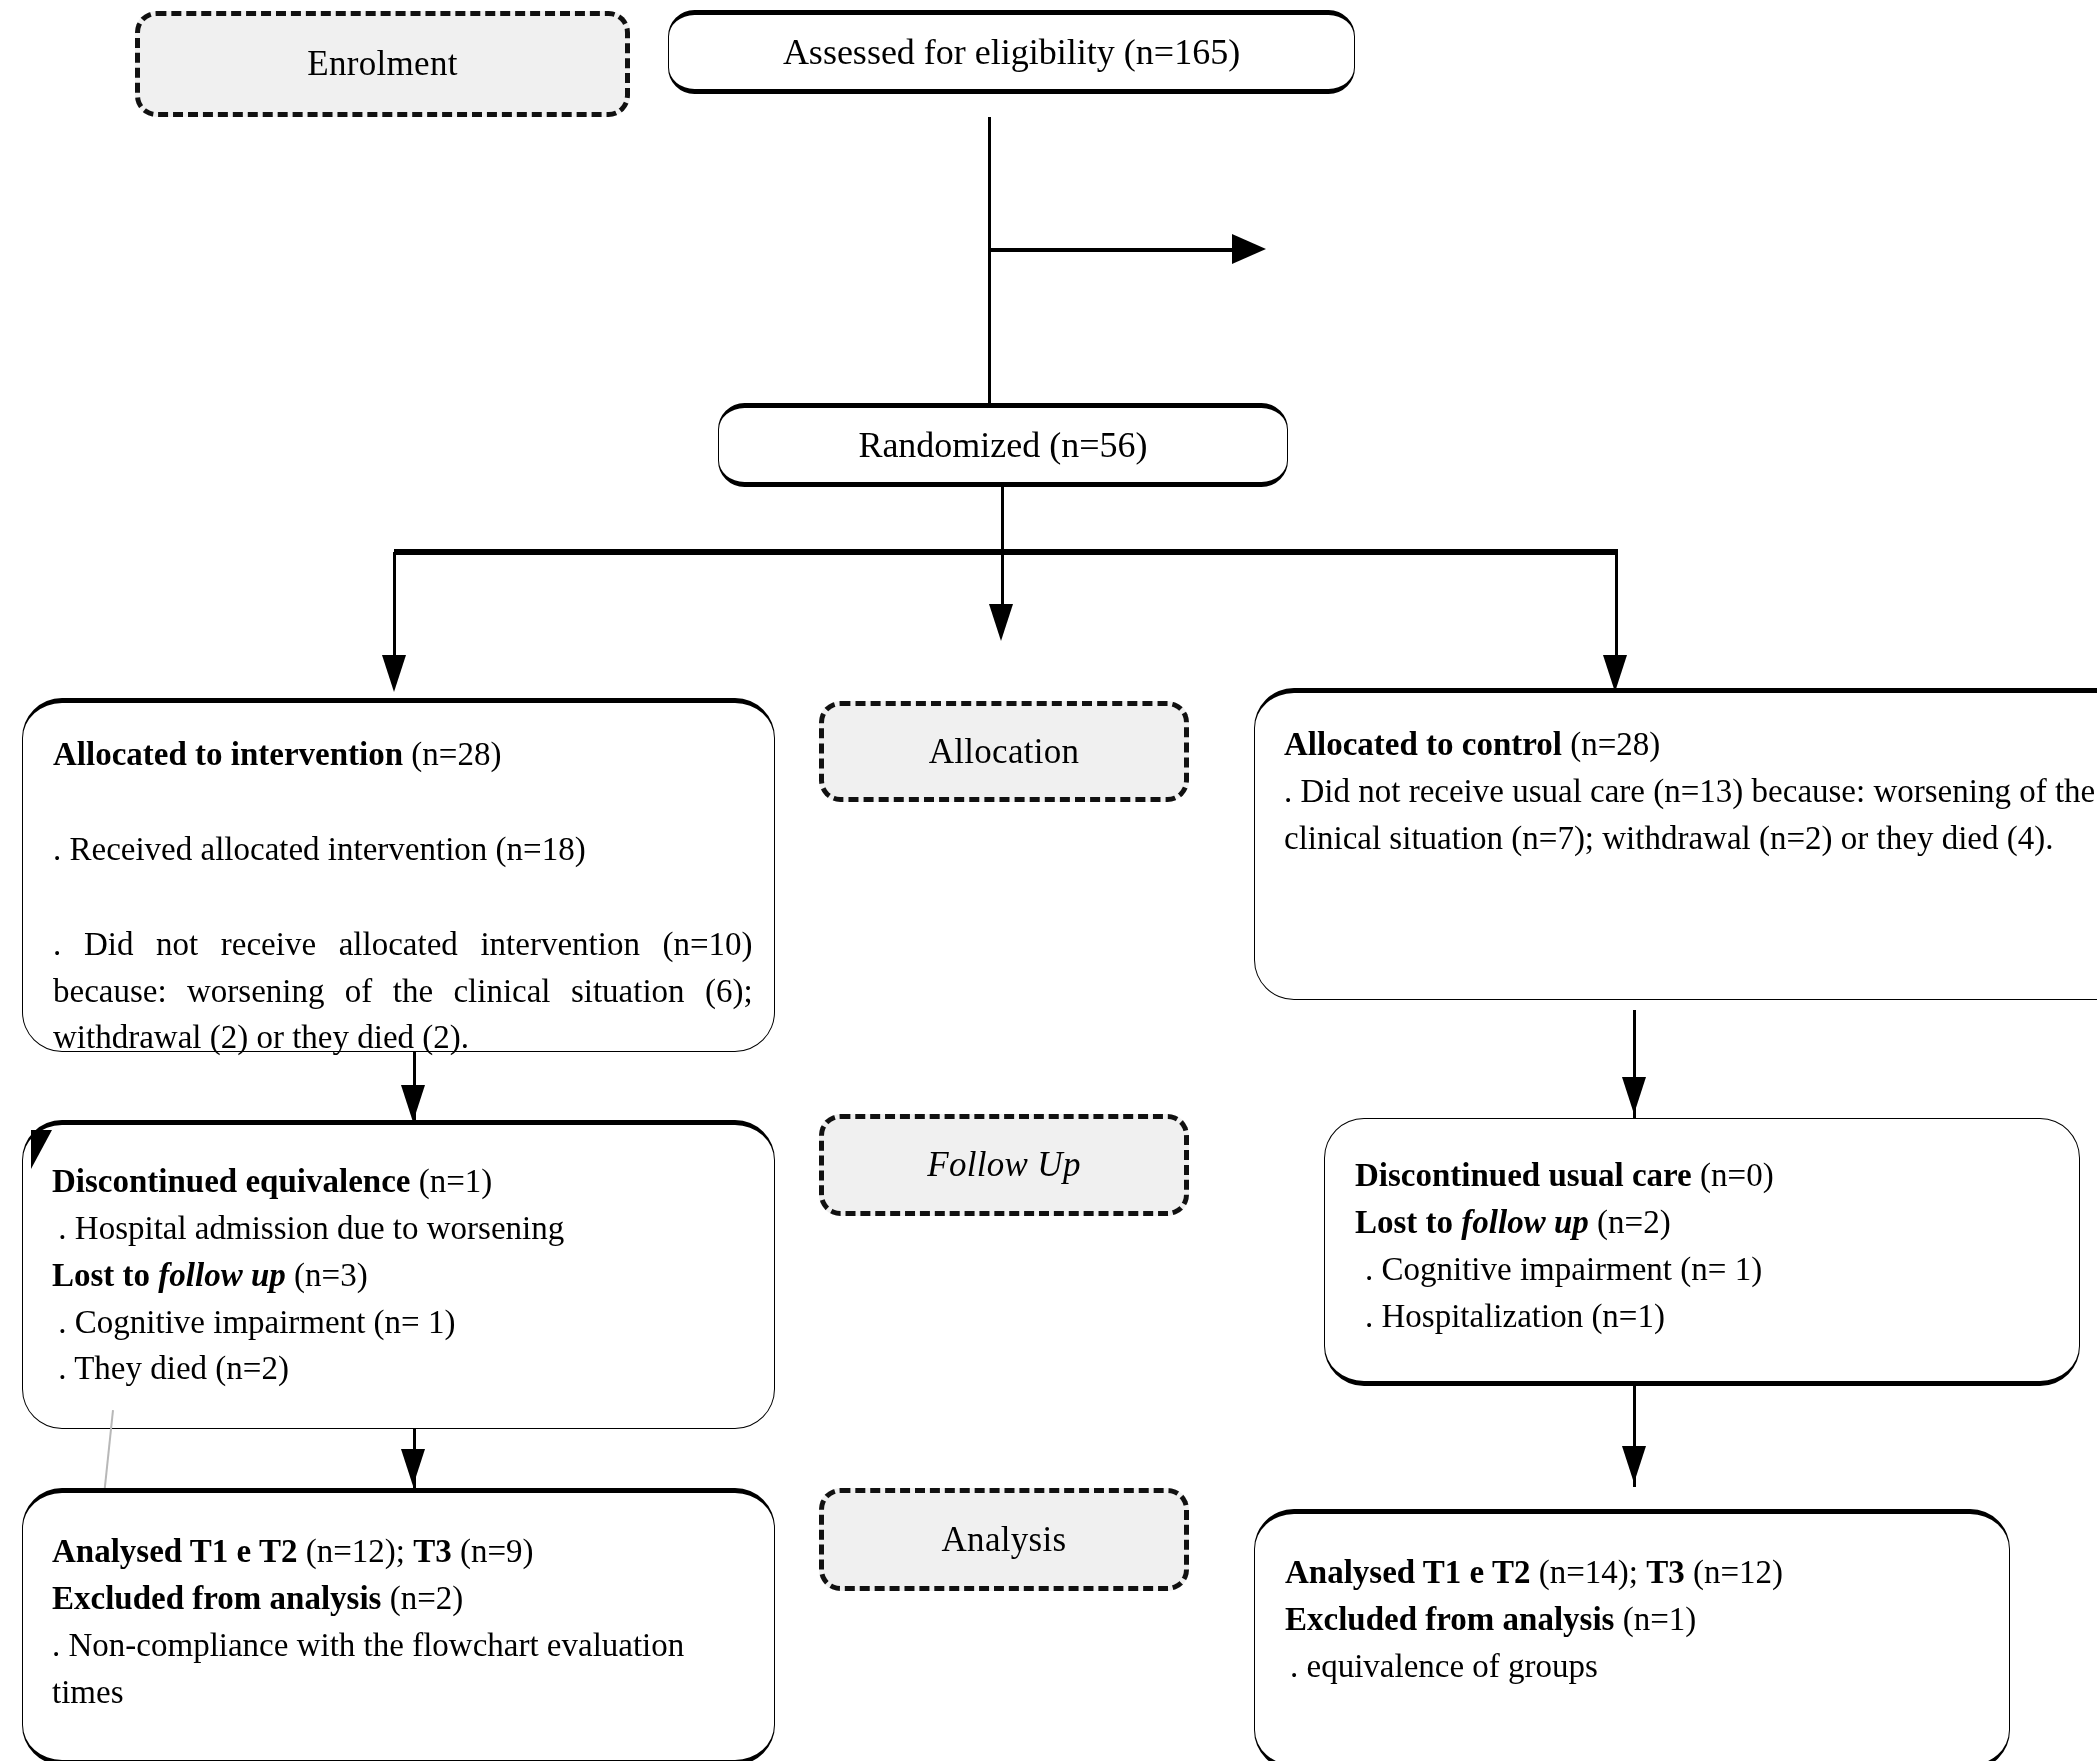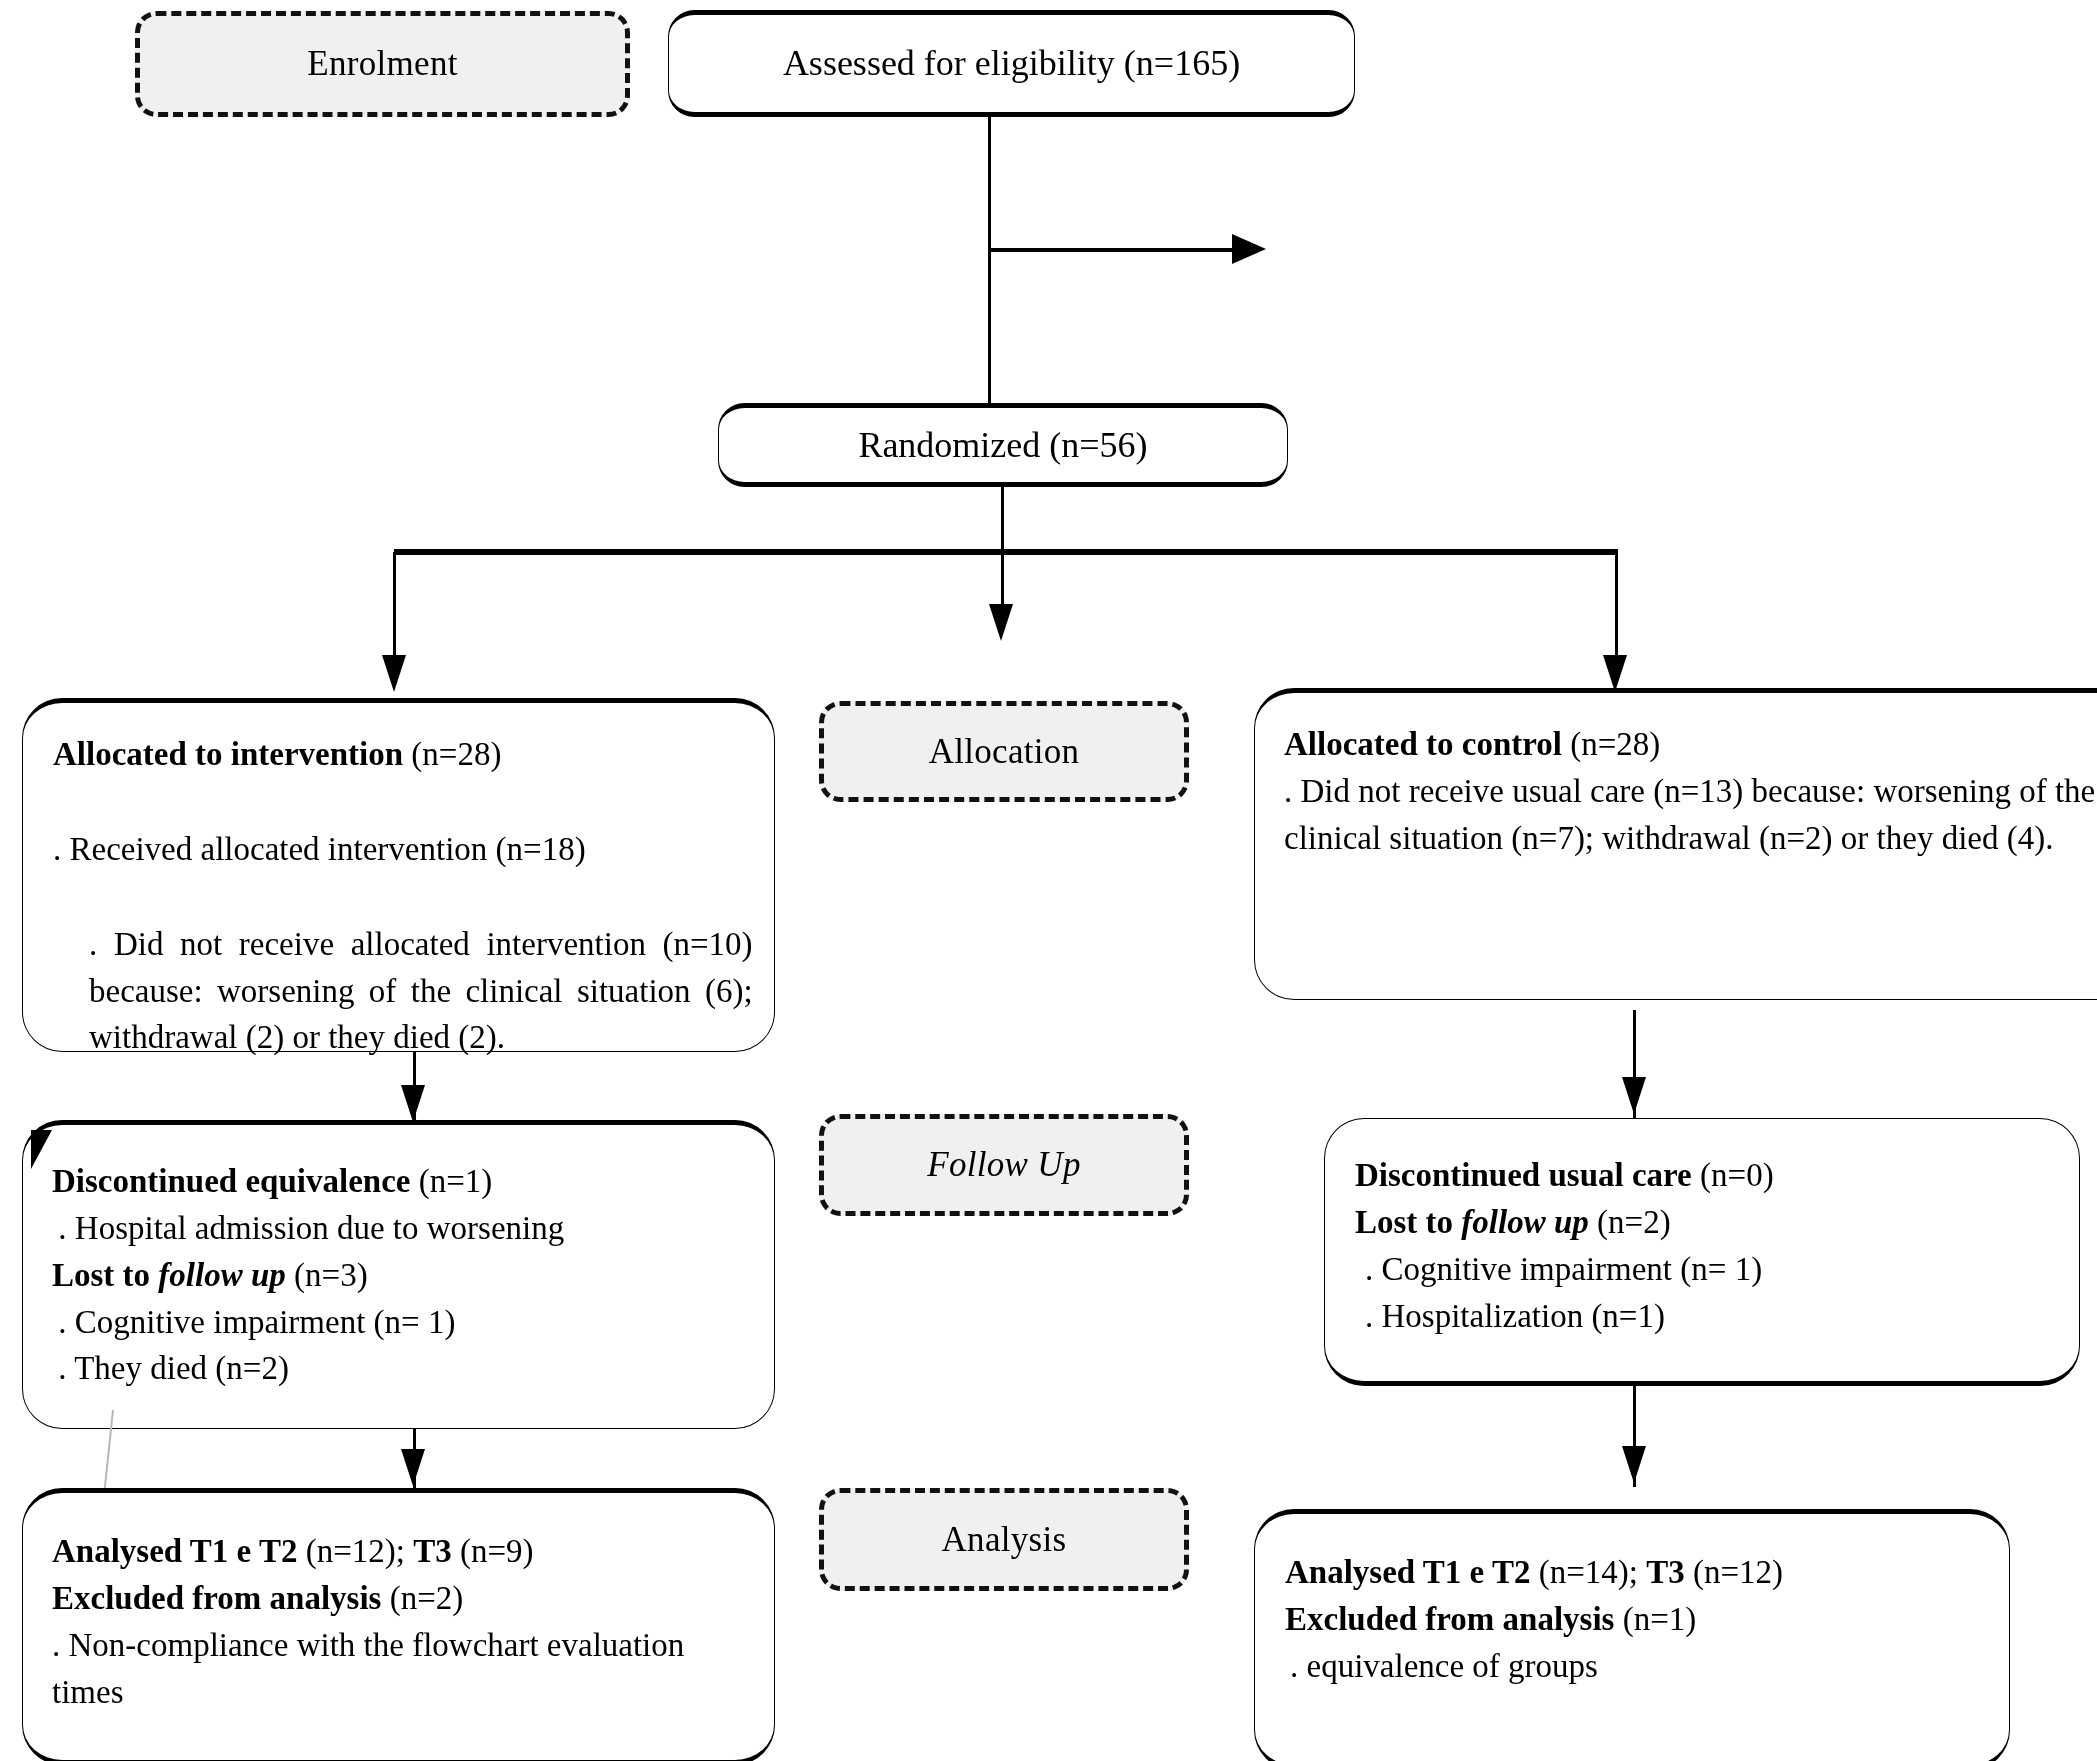--- a/index.html
+++ b/index.html
@@ -120,7 +120,7 @@
     <span>Enrolment</span>
   </div>
 
-  <div class="box thicktop thickbottom" style="left:668px; top:9.5px; width:687px; height:107px; border-radius:26.5px;">
+  <div class="box thicktop thickbottom" style="left:668px; top:9.5px; width:687px; height:84px; border-radius:26.5px;">
     <div class="centered-single">Assessed for eligibility (n=165)</div>
   </div>
 

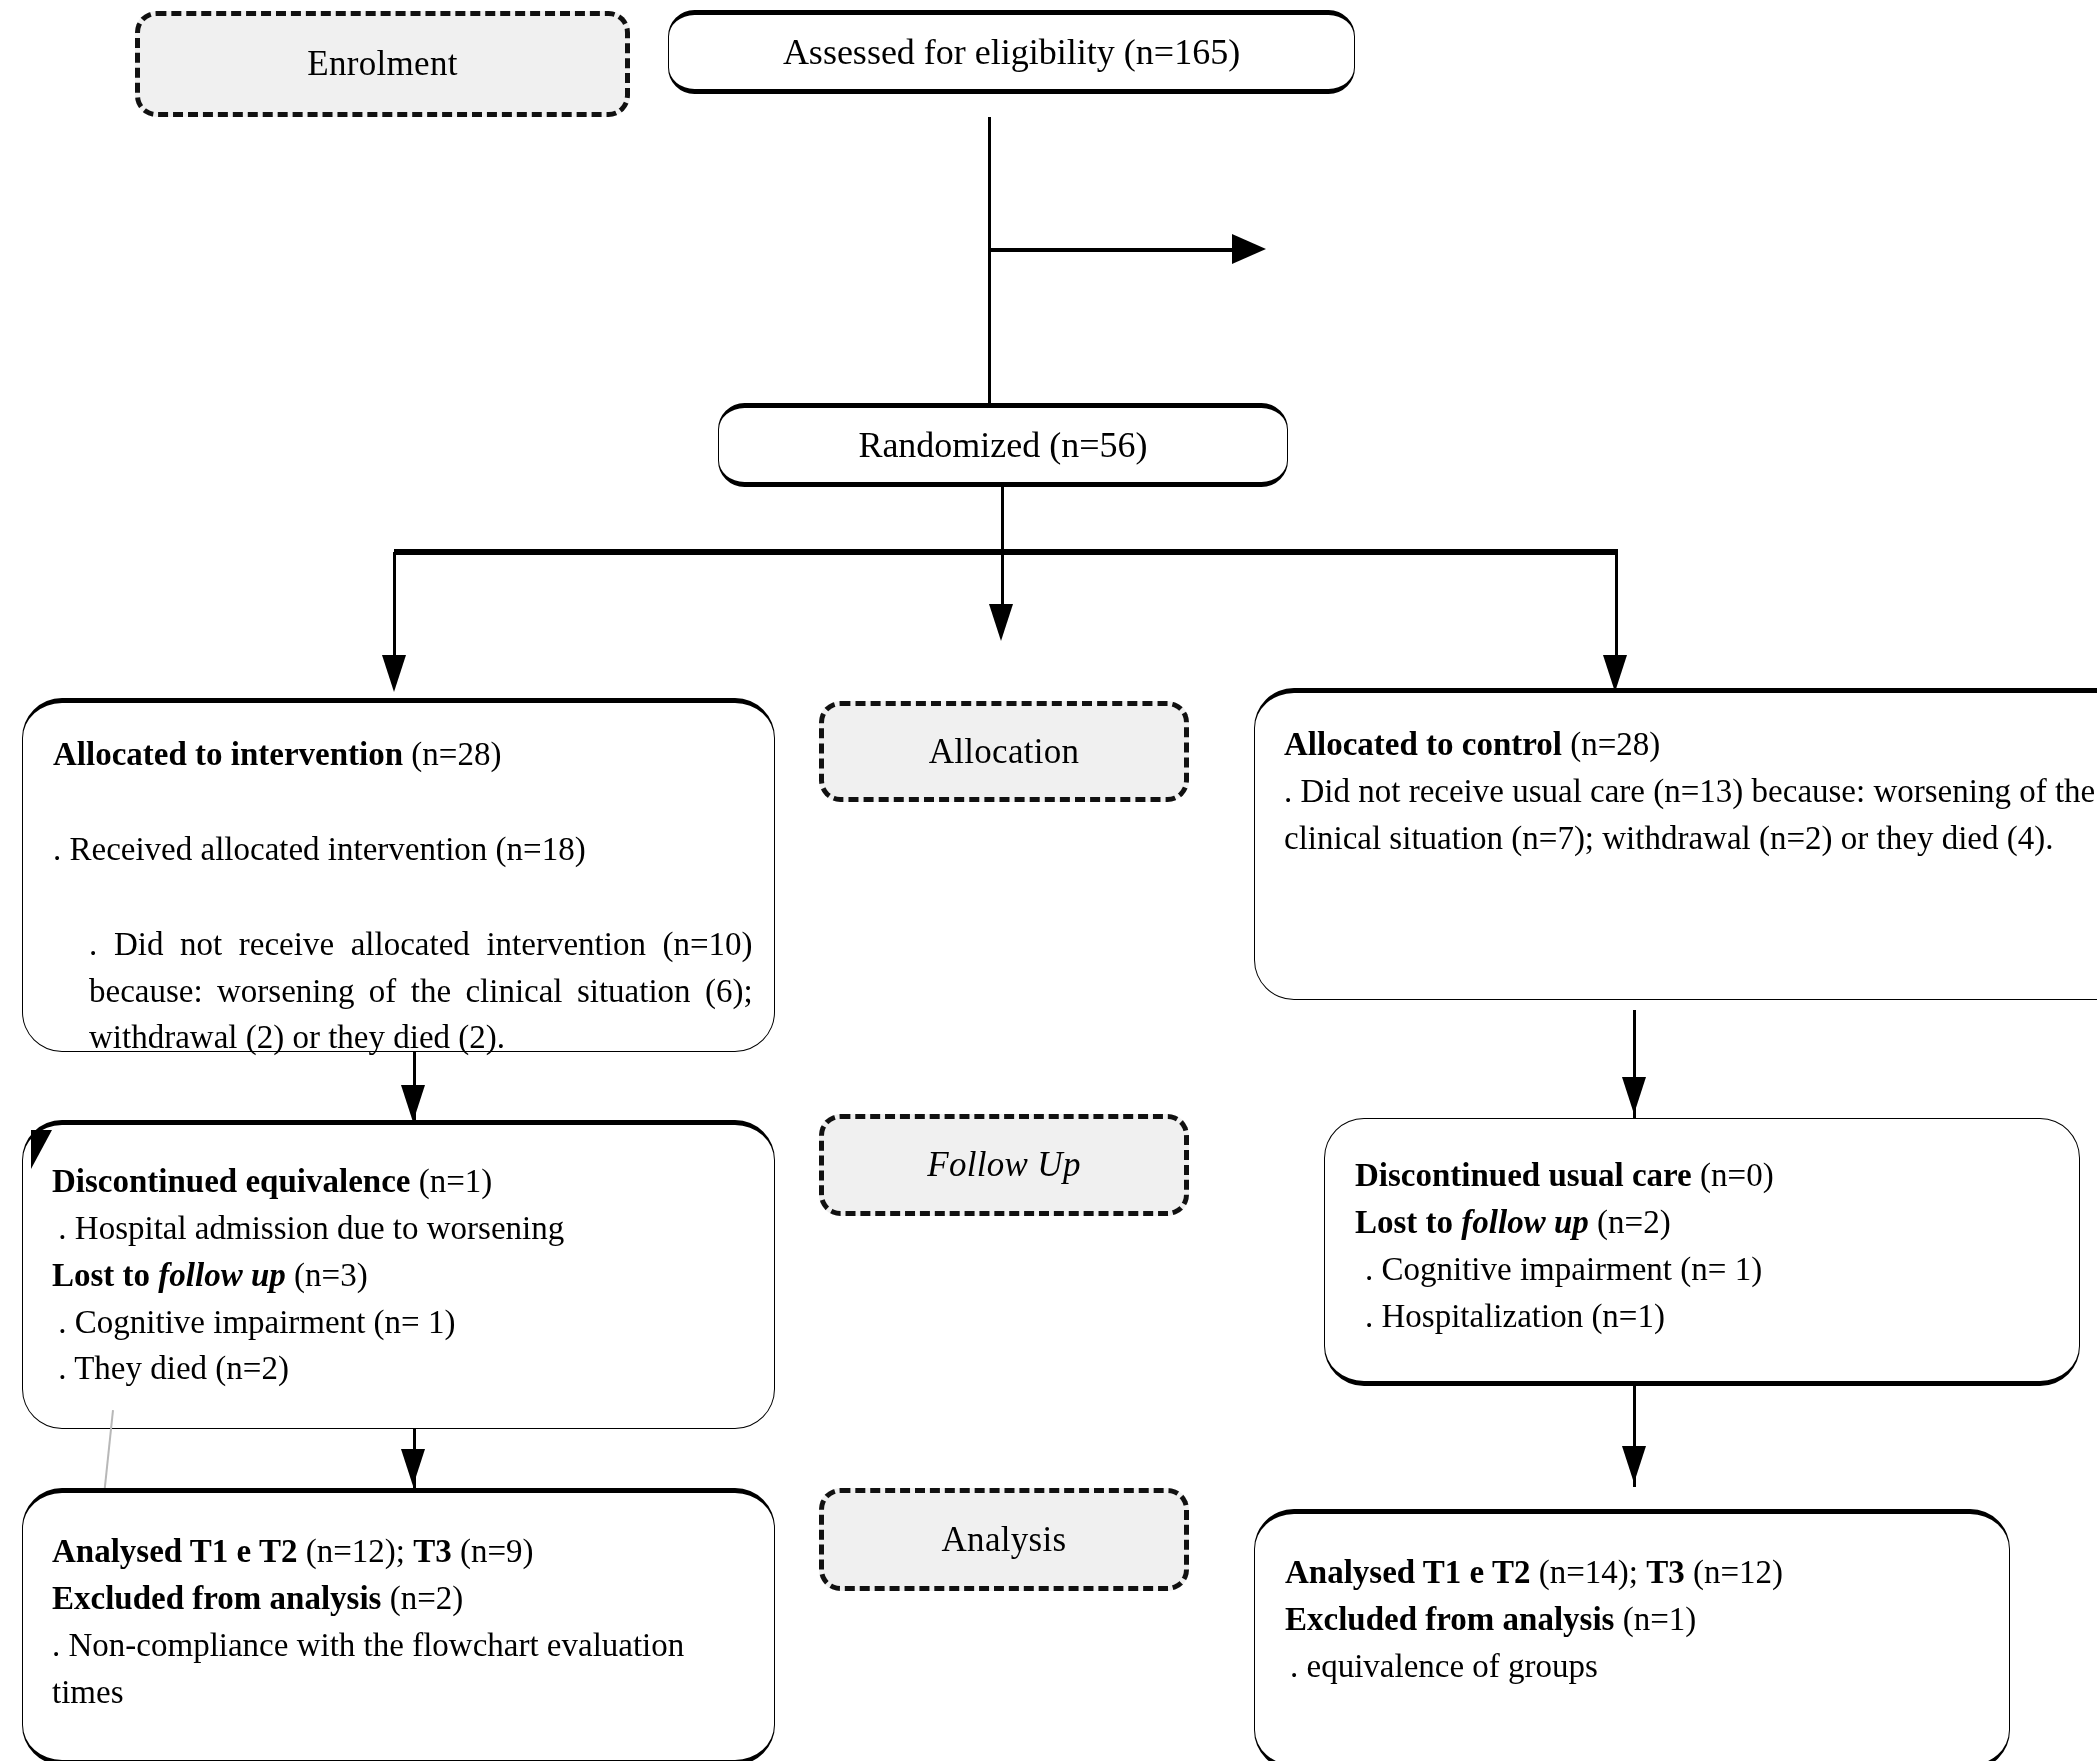--- a/index.html
+++ b/index.html
@@ -59,7 +59,7 @@
     white-space: pre-wrap;
   }
   .line.bold { font-weight: bold; }
-  .line.justify { text-align: justify; text-align-last: left; margin-left: 36px; }
+  .line.justify { text-align: justify; text-align-last: left; }
   .line i { font-style: italic; }
   .line b { font-weight: bold; }
 

